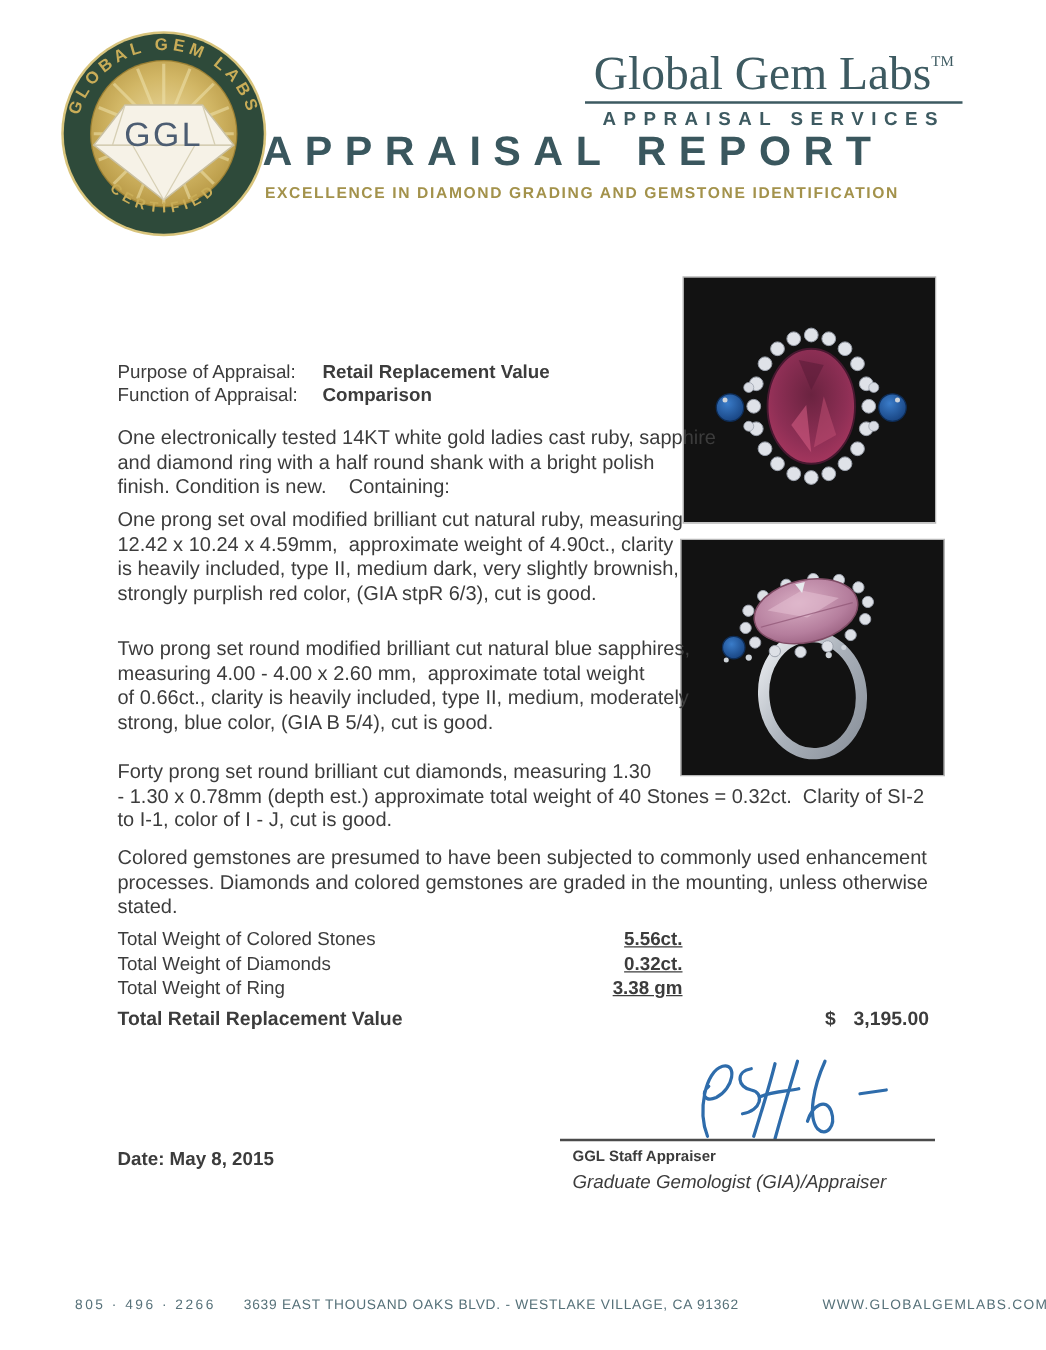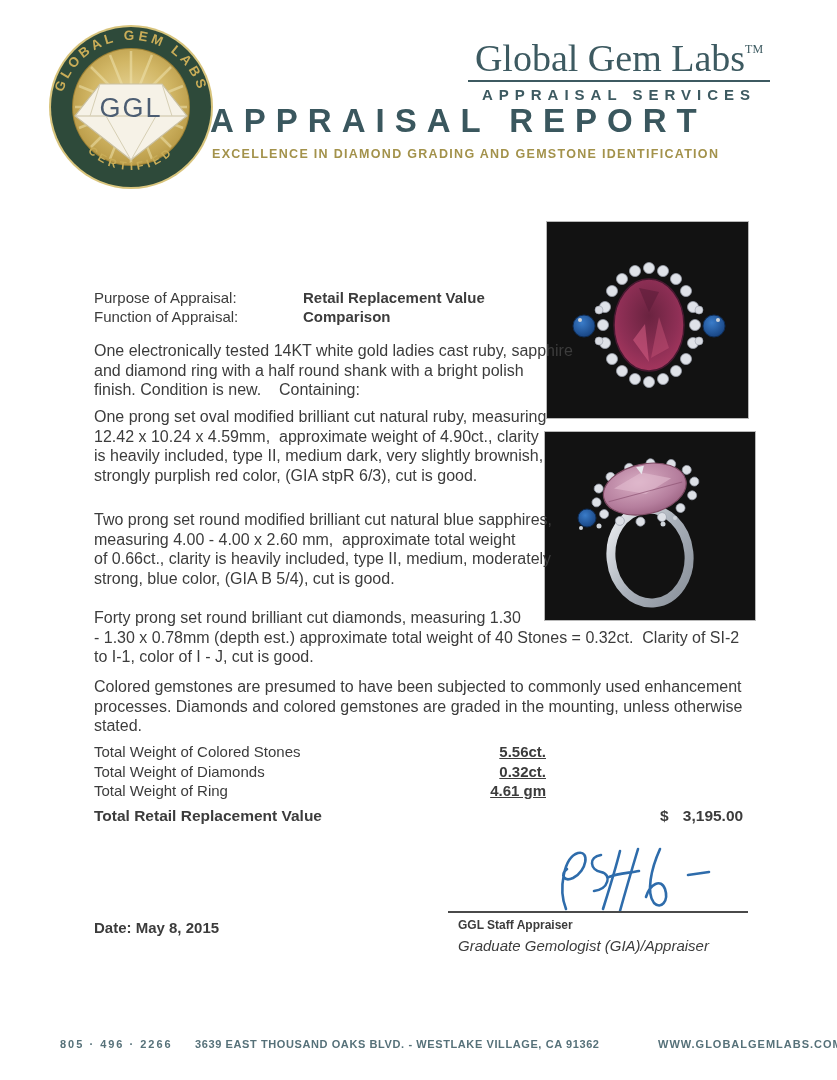--- a/index.html
+++ b/index.html
@@ -32,7 +32,7 @@
   .photo-side { left:545px; top:432px; width:210px; height:188px; }
   
   .meta-block { position:absolute; left:94px; top:288px; font-size:15px; line-height:19px; }
-  .meta-row { display:flex;gap:45px; }
+  .meta-row { display:flex; }
   .meta-label { width:164px; }
   .meta-value { font-weight:bold; }
   .para {

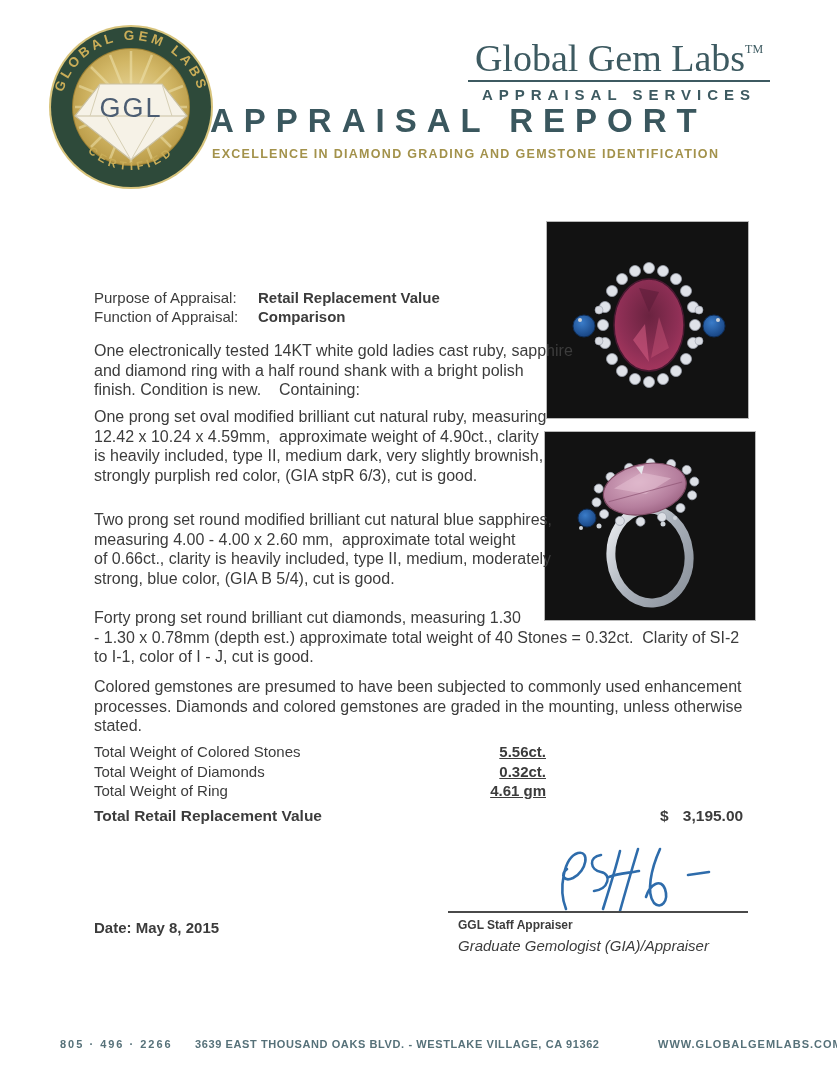--- a/index.html
+++ b/index.html
@@ -267,7 +267,7 @@
     </div>
     <div class="totals-row">
       <span>Total Weight of Ring</span>
-      <span class="totals-value">4.61 gm</span>
+      <span class="totals-value">3.38 gm</span>
     </div>
   </div>
 

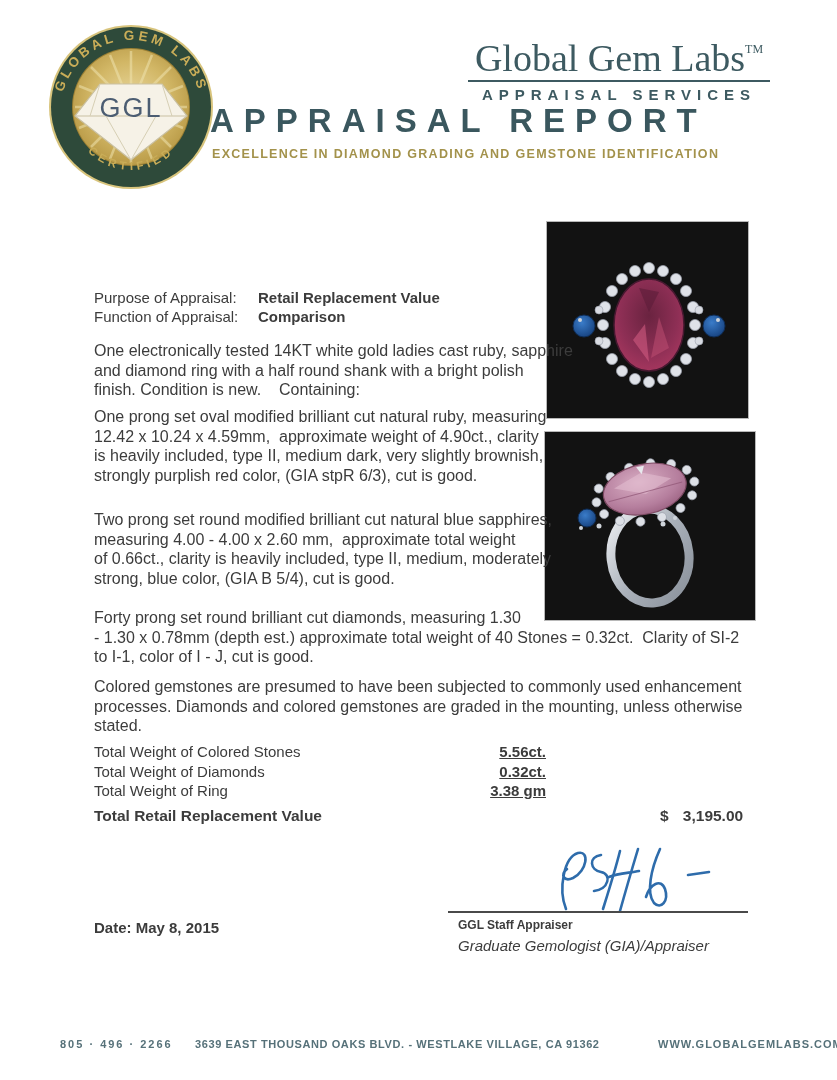--- a/index.html
+++ b/index.html
@@ -58,7 +58,7 @@
   .sig-title { position:absolute; left:458px; top:937px; font-size:15px; font-style:italic; }
   .date-line { position:absolute; left:94px; top:919px; font-size:15px; font-weight:bold; }
   
-  .footer-text { position:absolute; top:1038px; font-size:11px; font-weight:bold; letter-spacing:1px; color:#567179; white-space:nowrap;padding-left:40px; }
+  .footer-text { position:absolute; top:1038px; font-size:11px; font-weight:normal; letter-spacing:1px; color:#567179; white-space:nowrap;padding-left:40px; }
   .footer-phone   { left:20px; letter-spacing:2px; }
   .footer-address { left:155px; letter-spacing:0.6px; }
   .footer-site    { left:618px; }

